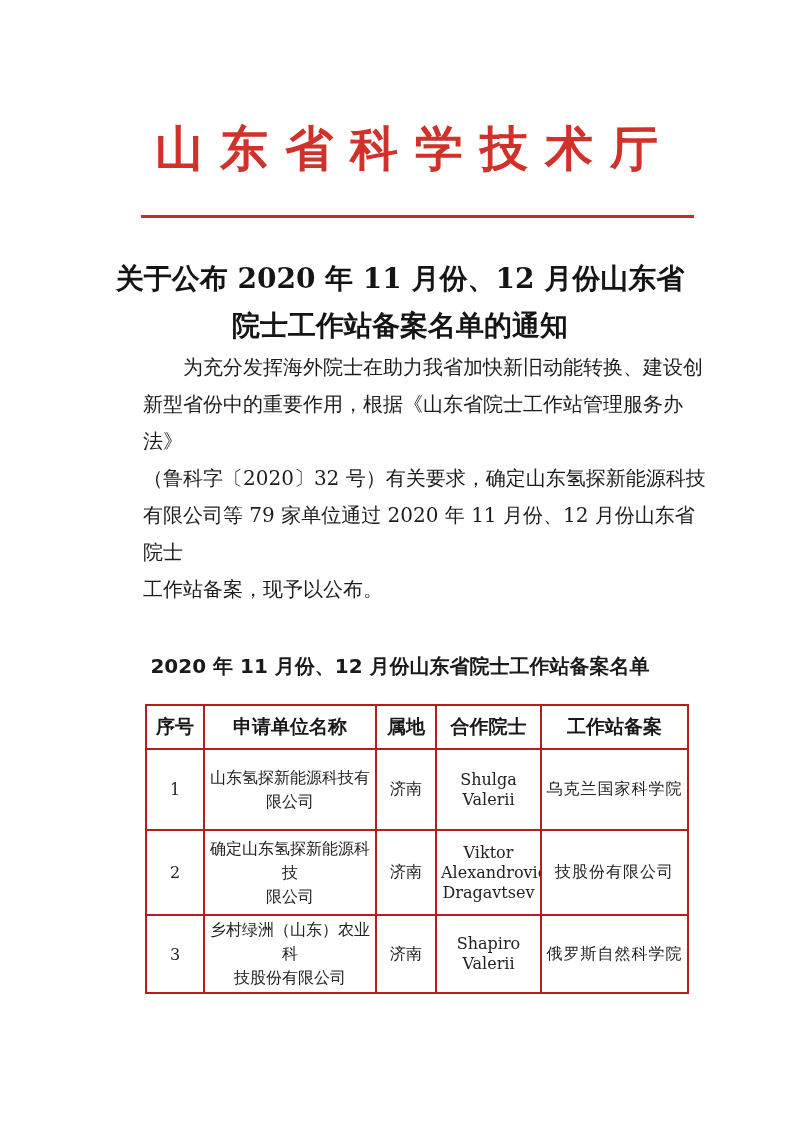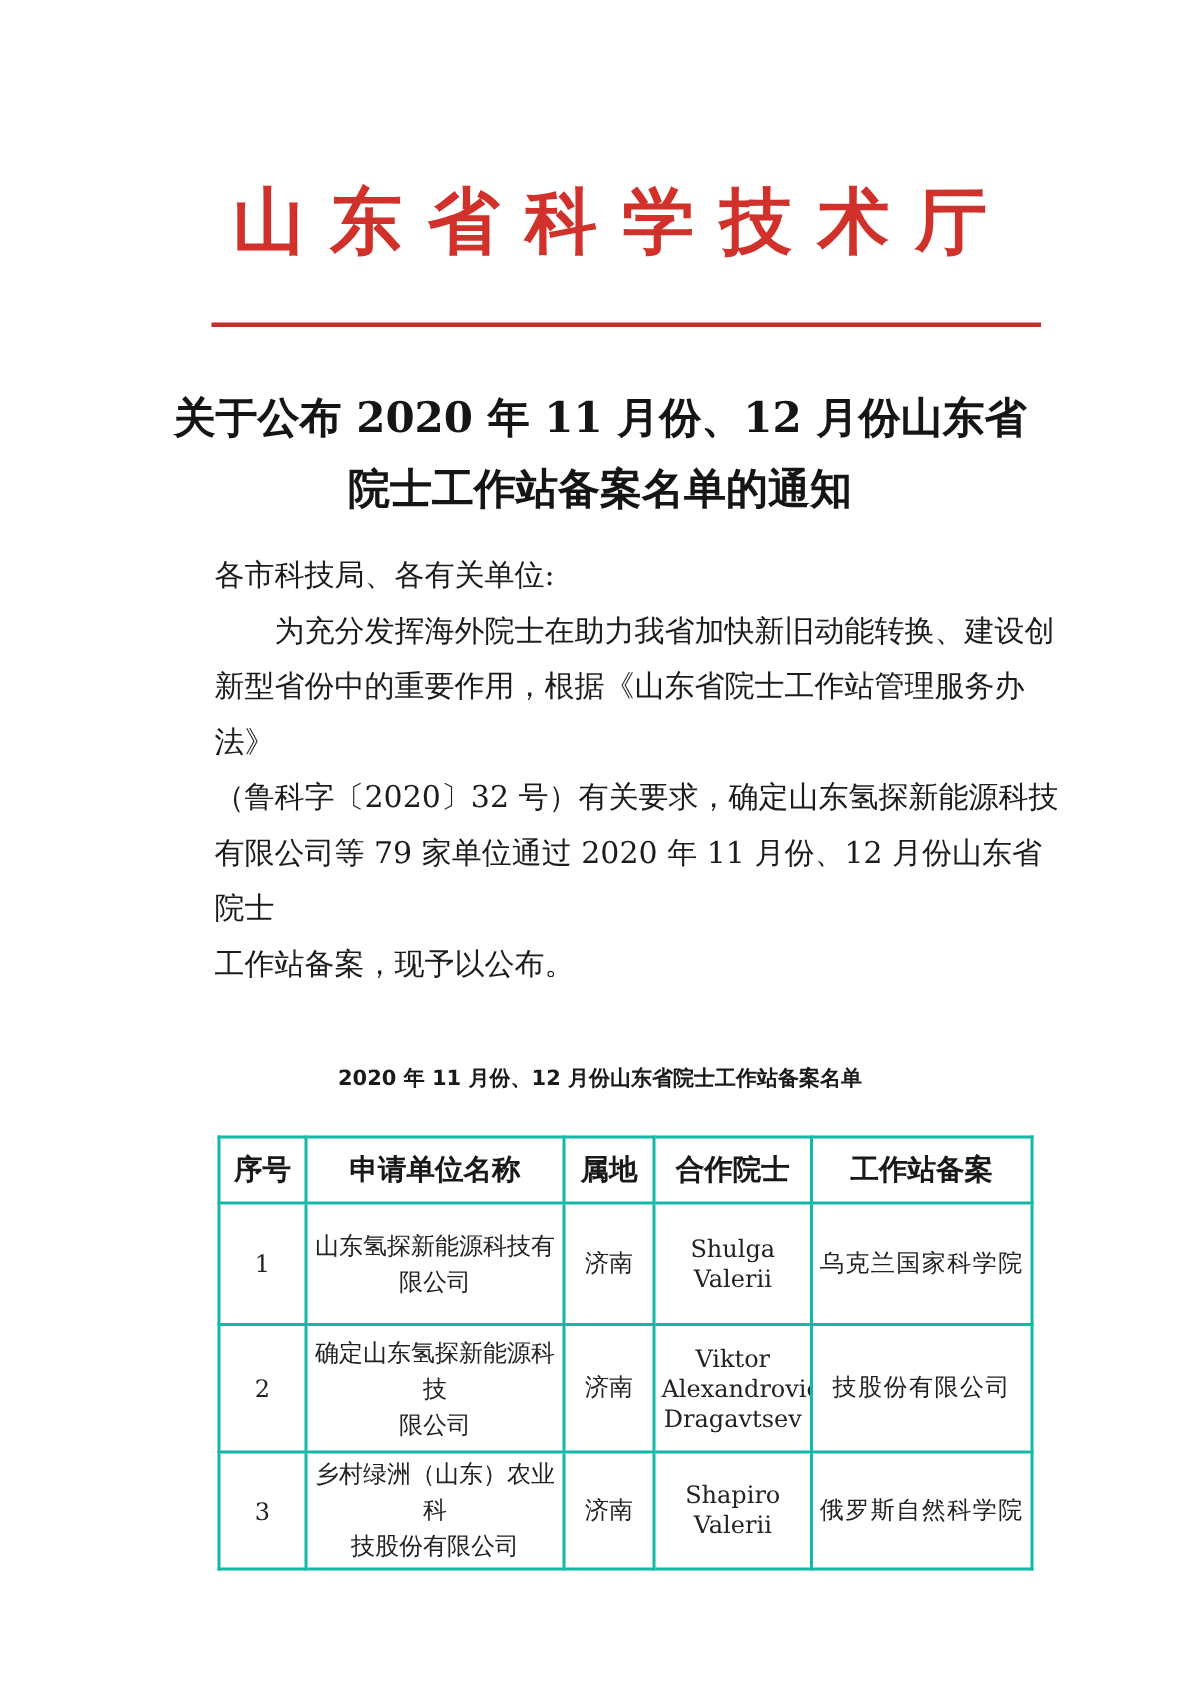--- a/index.html
+++ b/index.html
@@ -127,7 +127,6 @@
   <div class="notice-title lines">关于公布 2020 年 11 月份、12 月份山东省
 院士工作站备案名单的通知</div>
 
-  <div class="salutation">各市科技局、各有关单位:</div>
 
   <div class="notice-paragraph lines">为充分发挥海外院士在助力我省加快新旧动能转换、建设创
 新型省份中的重要作用，根据《山东省院士工作站管理服务办法》

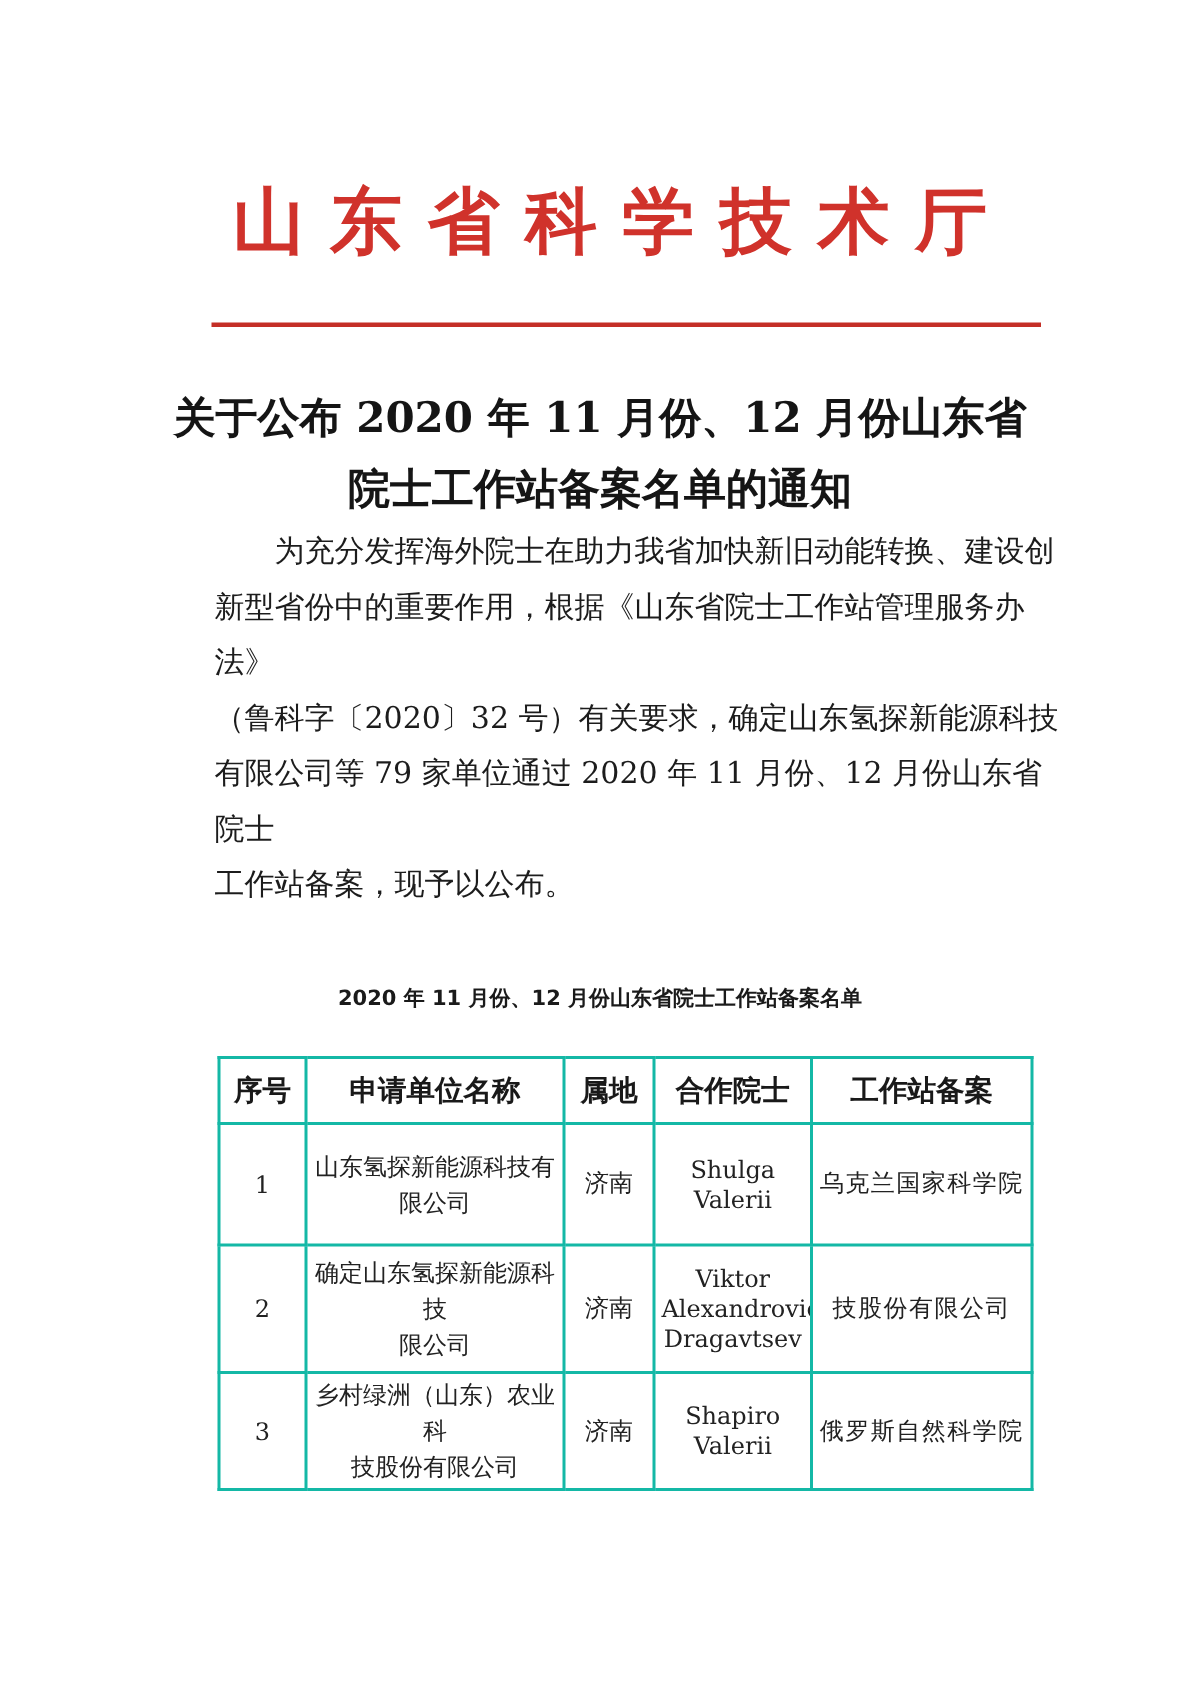--- a/index.html
+++ b/index.html
@@ -71,7 +71,7 @@
     text-align: center;
     font-family: "DejaVu Sans", "Liberation Sans", sans-serif;
     font-weight: 600;
-    font-size: 14px;
+    font-size: 20px;
     line-height: 28px;
     color: #1a1a1a;
   }

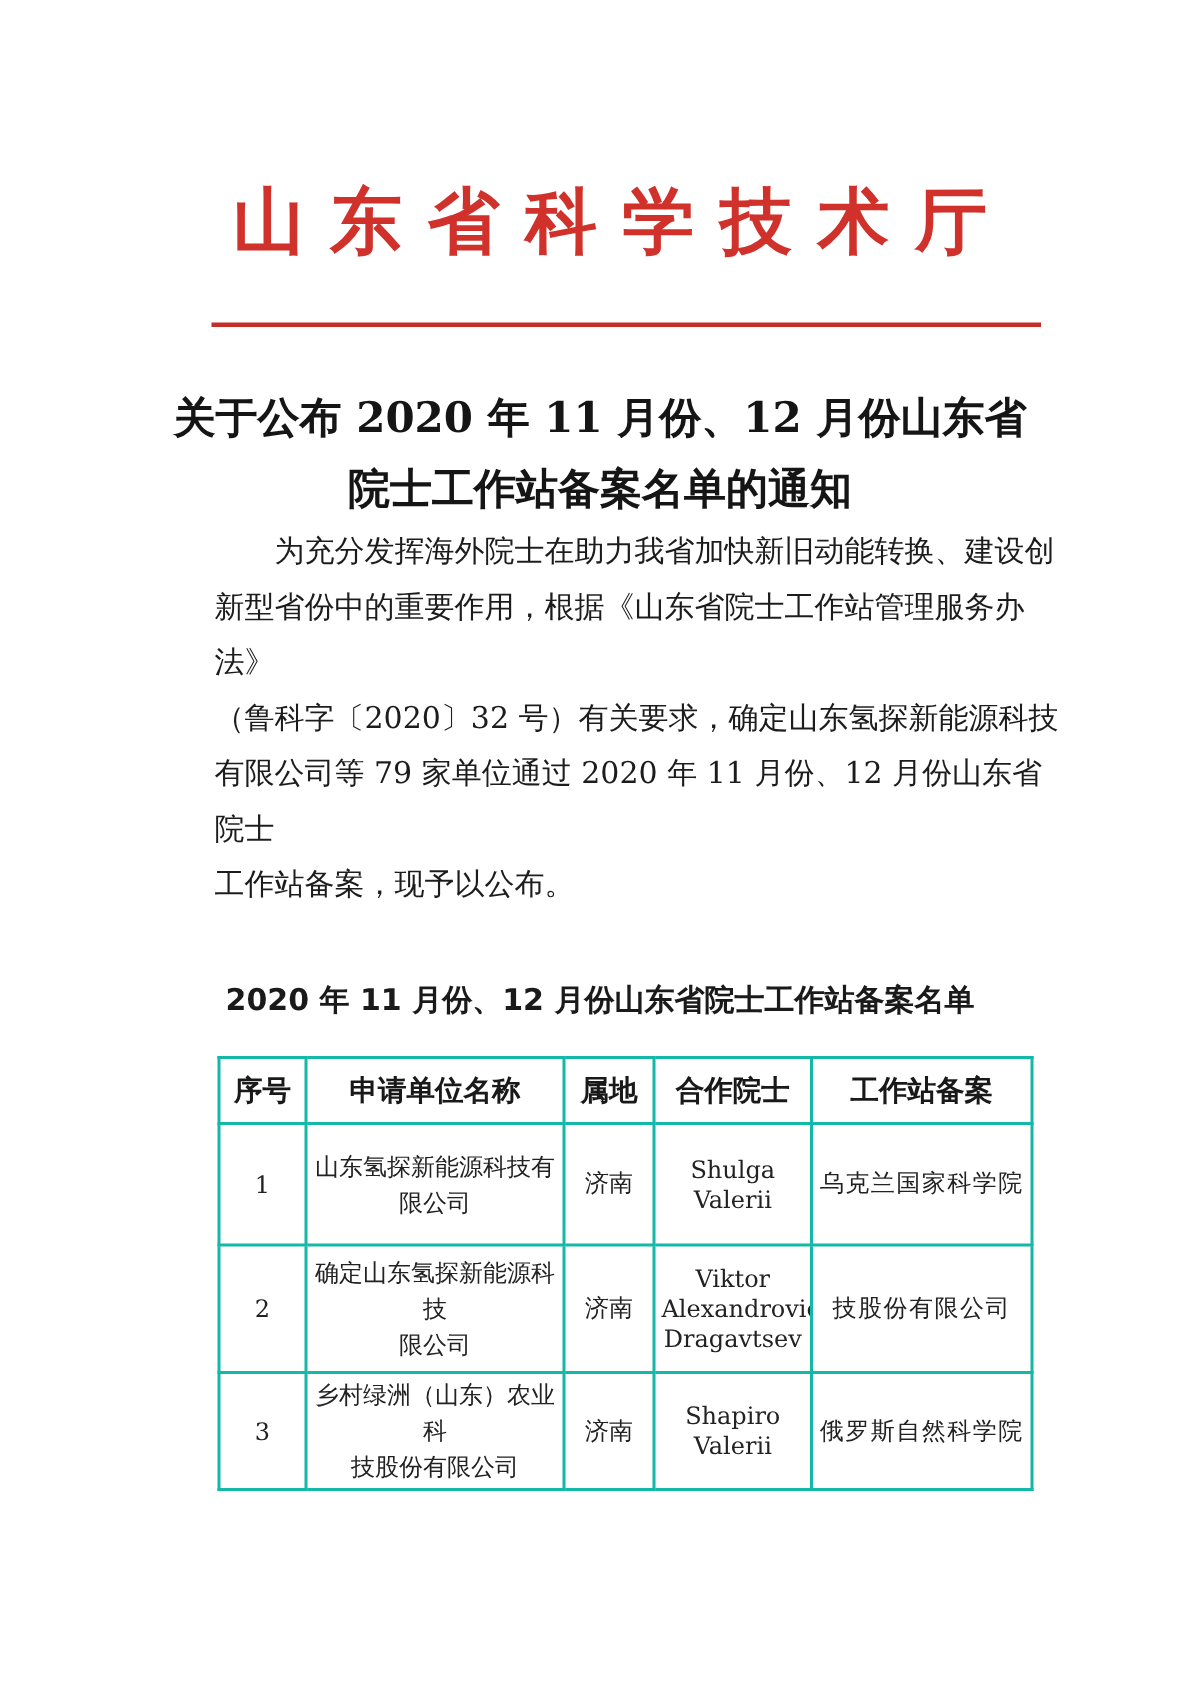--- a/index.html
+++ b/index.html
@@ -82,7 +82,7 @@
     border-collapse: collapse;
   }
   .record-table th, .record-table td {
-    border: 2px solid #14b8a6;
+    border: 2px solid #b91c1c;
     text-align: center;
     vertical-align: middle;
     padding: 2px 4px;

